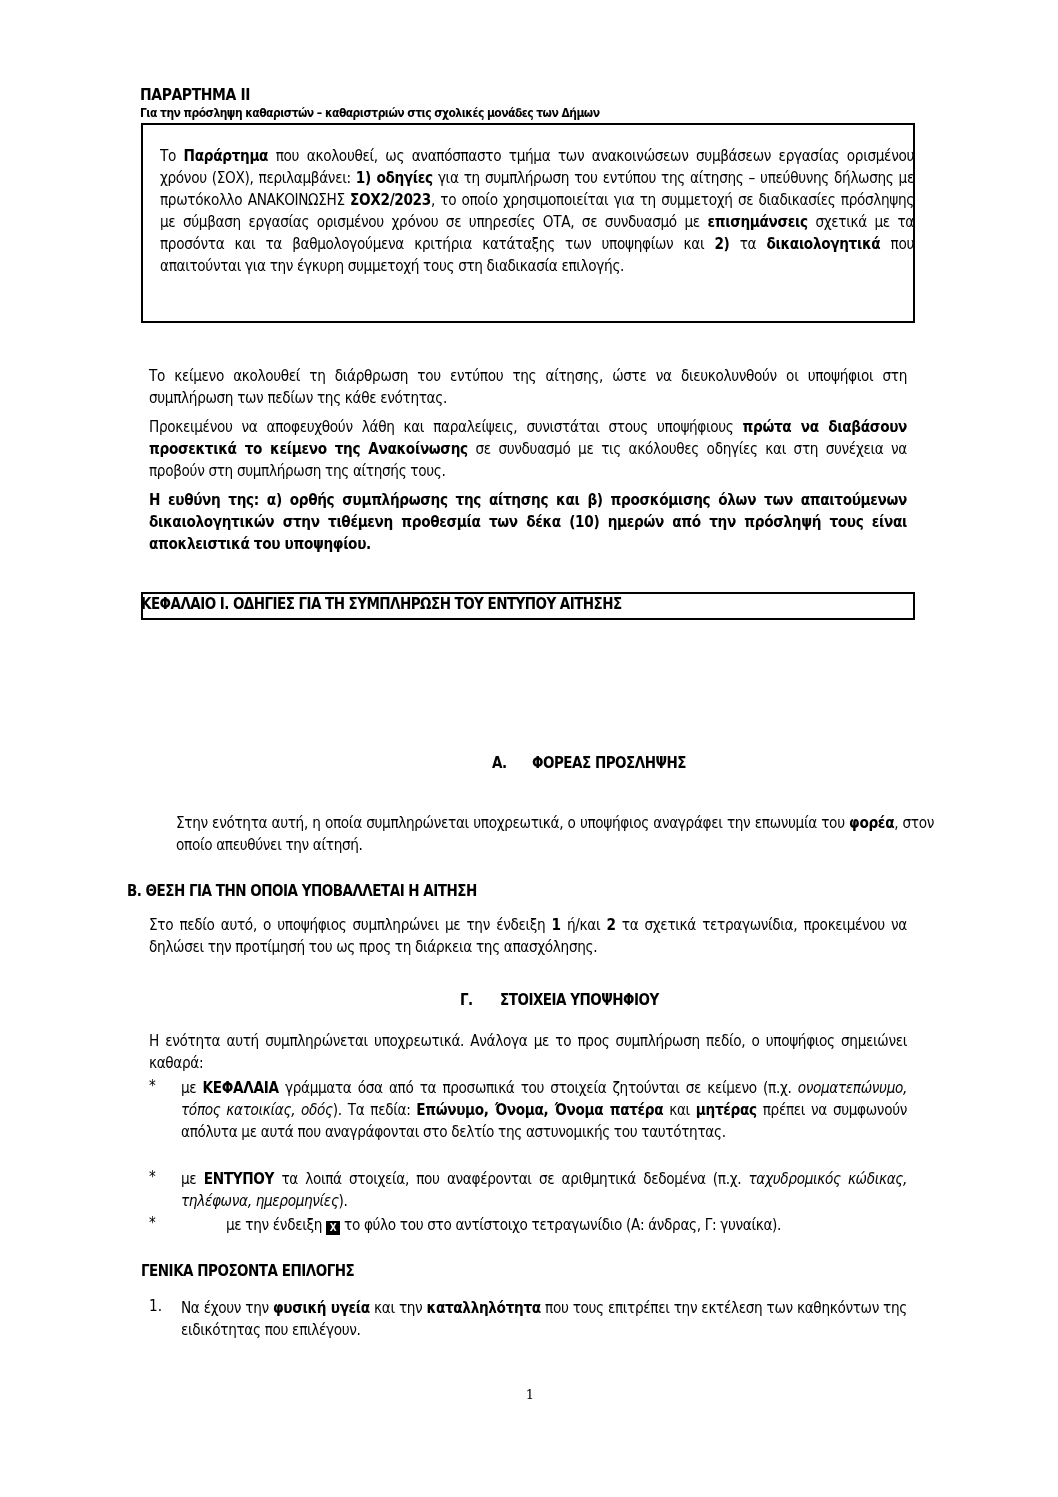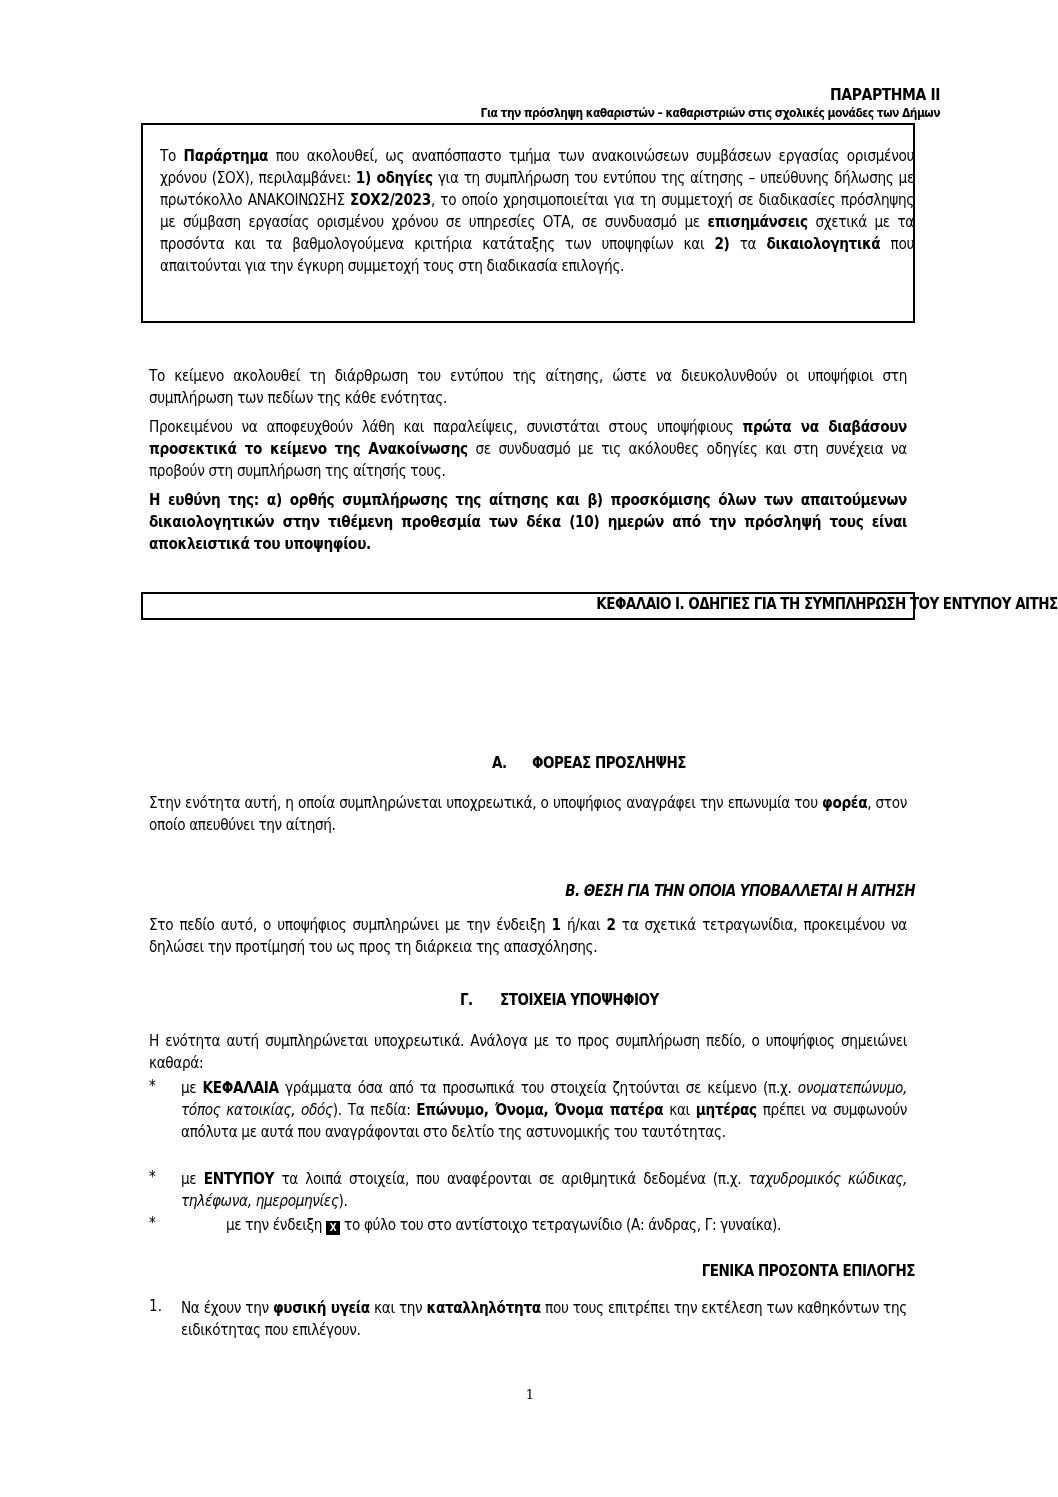--- a/index.html
+++ b/index.html
@@ -9,7 +9,7 @@
     .abs { position:absolute; }
     .txt { font-size:15.2px; line-height:22px; text-align:justify; letter-spacing:-0.35px; }
     .txt b { font-weight:bold; }
-    .center { text-align:right; }
+    .center { text-align:left; }
     .title1 { left:140px; top:86px; width:800px; font-weight:bold; font-size:15.5px; letter-spacing:-0.4px; }
     .title2 { left:140px; top:106px; width:800px; font-weight:bold; font-size:12px; letter-spacing:-0.55px; }
     .box { left:141px; top:123px; width:770px; height:196px; border:2.5px solid #000; }

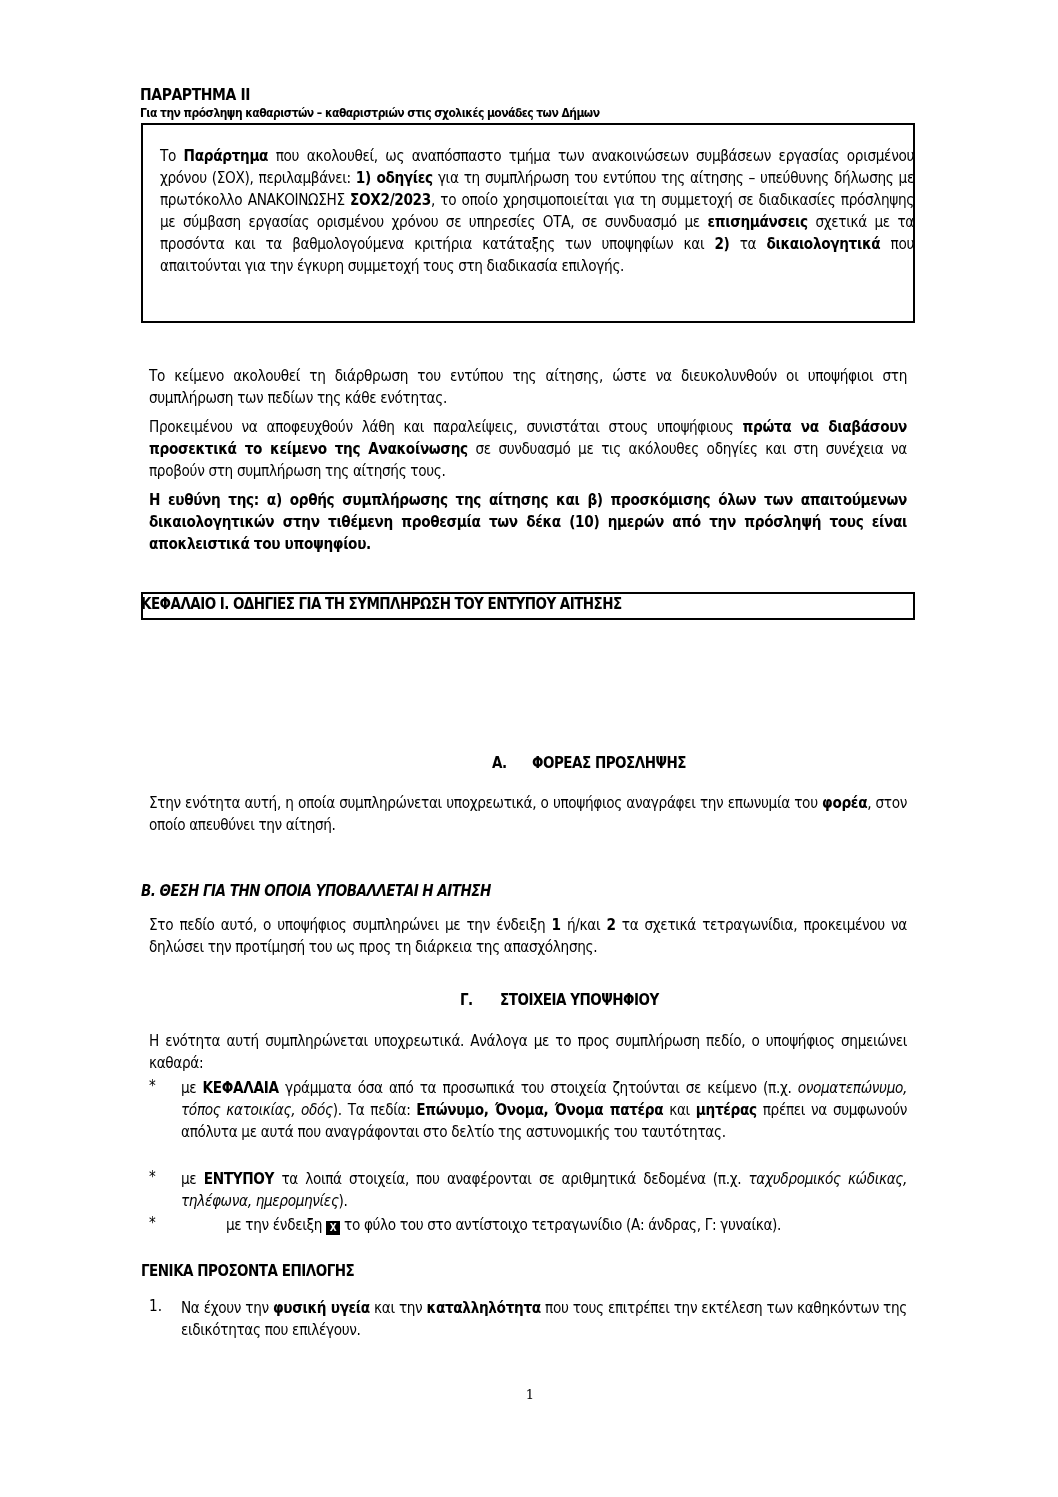--- a/index.html
+++ b/index.html
@@ -51,7 +51,7 @@
 
   <div class="abs heading" style="left:492px; top:754px;">Α.</div>
   <div class="abs heading" style="left:532px; top:754px;">ΦΟΡΕΑΣ ΠΡΟΣΛΗΨΗΣ</div>
-  <div class="abs txt para" style="top:792px;">
+  <div class="abs txt para" style="top:812px;margin-left:27px;">
     <span>Στην ενότητα αυτή, η οποία συμπληρώνεται υποχρεωτικά, ο υποψήφιος αναγράφει την επωνυμία του </span><b>φορέα</b><span>, στον οποίο απευθύνει την αίτησή.</span>
   </div>
 

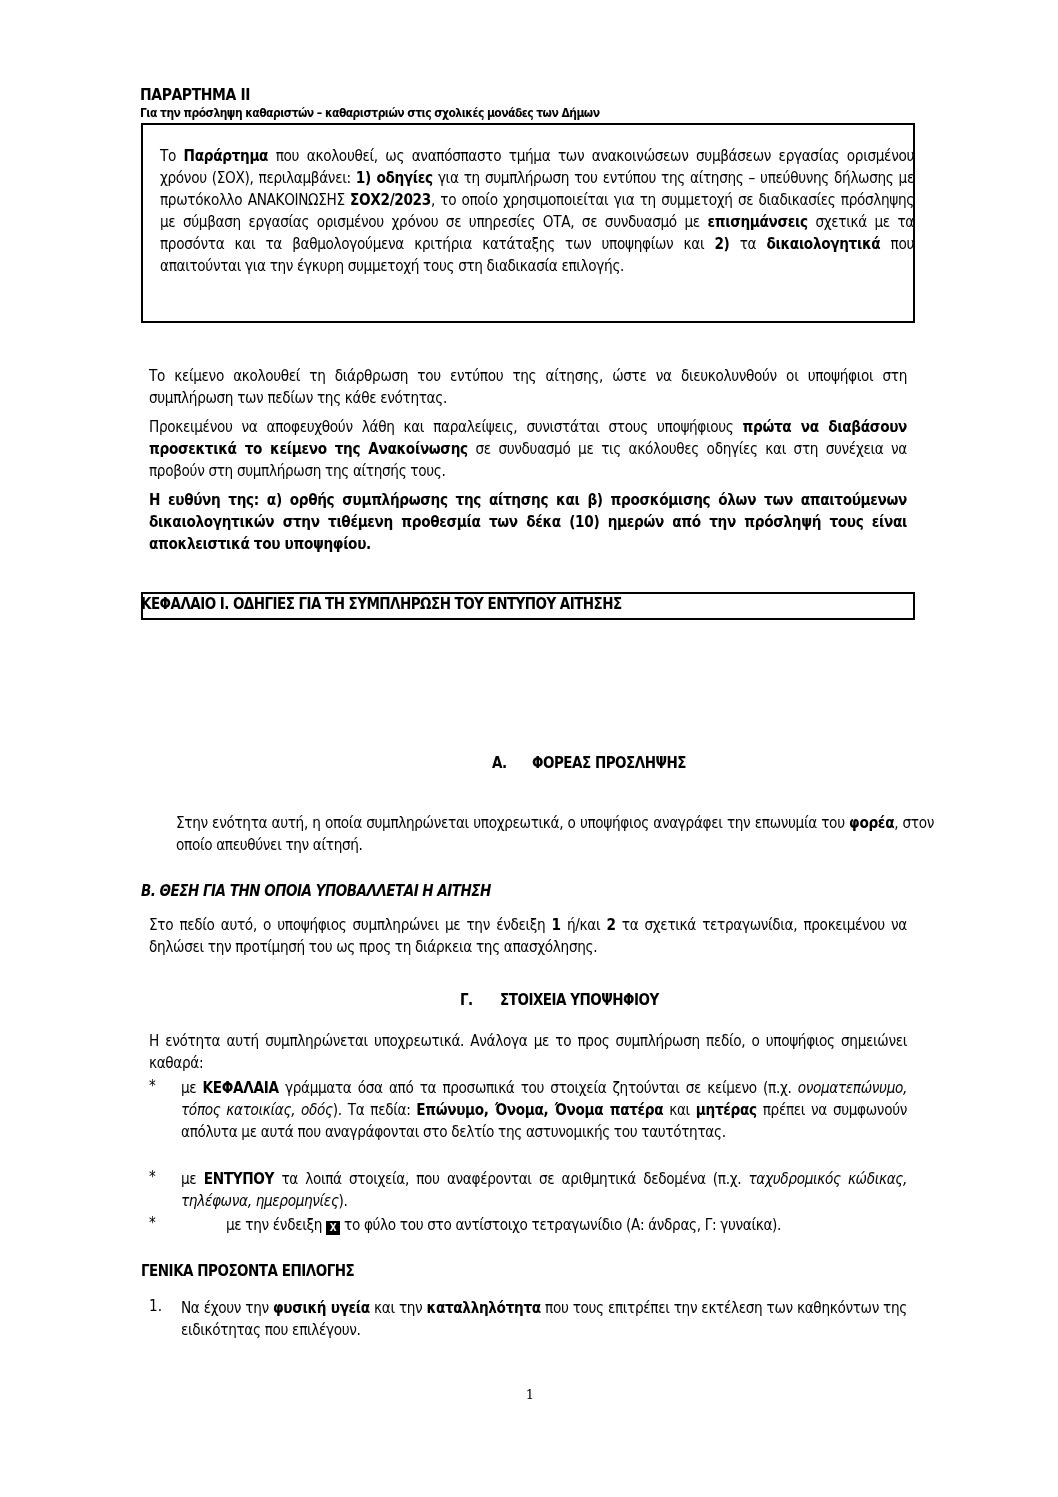--- a/index.html
+++ b/index.html
@@ -55,7 +55,7 @@
     <span>Στην ενότητα αυτή, η οποία συμπληρώνεται υποχρεωτικά, ο υποψήφιος αναγράφει την επωνυμία του </span><b>φορέα</b><span>, στον οποίο απευθύνει την αίτησή.</span>
   </div>
 
-  <div class="abs center heading" style="left:141px; top:882px; width:774px;font-style:italic;">Β. ΘΕΣΗ ΓΙΑ ΤΗΝ ΟΠΟΙΑ ΥΠΟΒΑΛΛΕΤΑΙ Η ΑΙΤΗΣΗ</div>
+  <div class="abs center heading" style="left:127px; top:882px; width:774px;">Β. ΘΕΣΗ ΓΙΑ ΤΗΝ ΟΠΟΙΑ ΥΠΟΒΑΛΛΕΤΑΙ Η ΑΙΤΗΣΗ</div>
   <div class="abs txt para" style="top:914px;">
     <span>Στο πεδίο αυτό, ο υποψήφιος συμπληρώνει με την ένδειξη </span><b>1</b><span> ή/και </span><b>2</b><span> τα σχετικά τετραγωνίδια, προκειμένου να δηλώσει την προτίμησή του ως προς τη διάρκεια της απασχόλησης.</span>
   </div>

